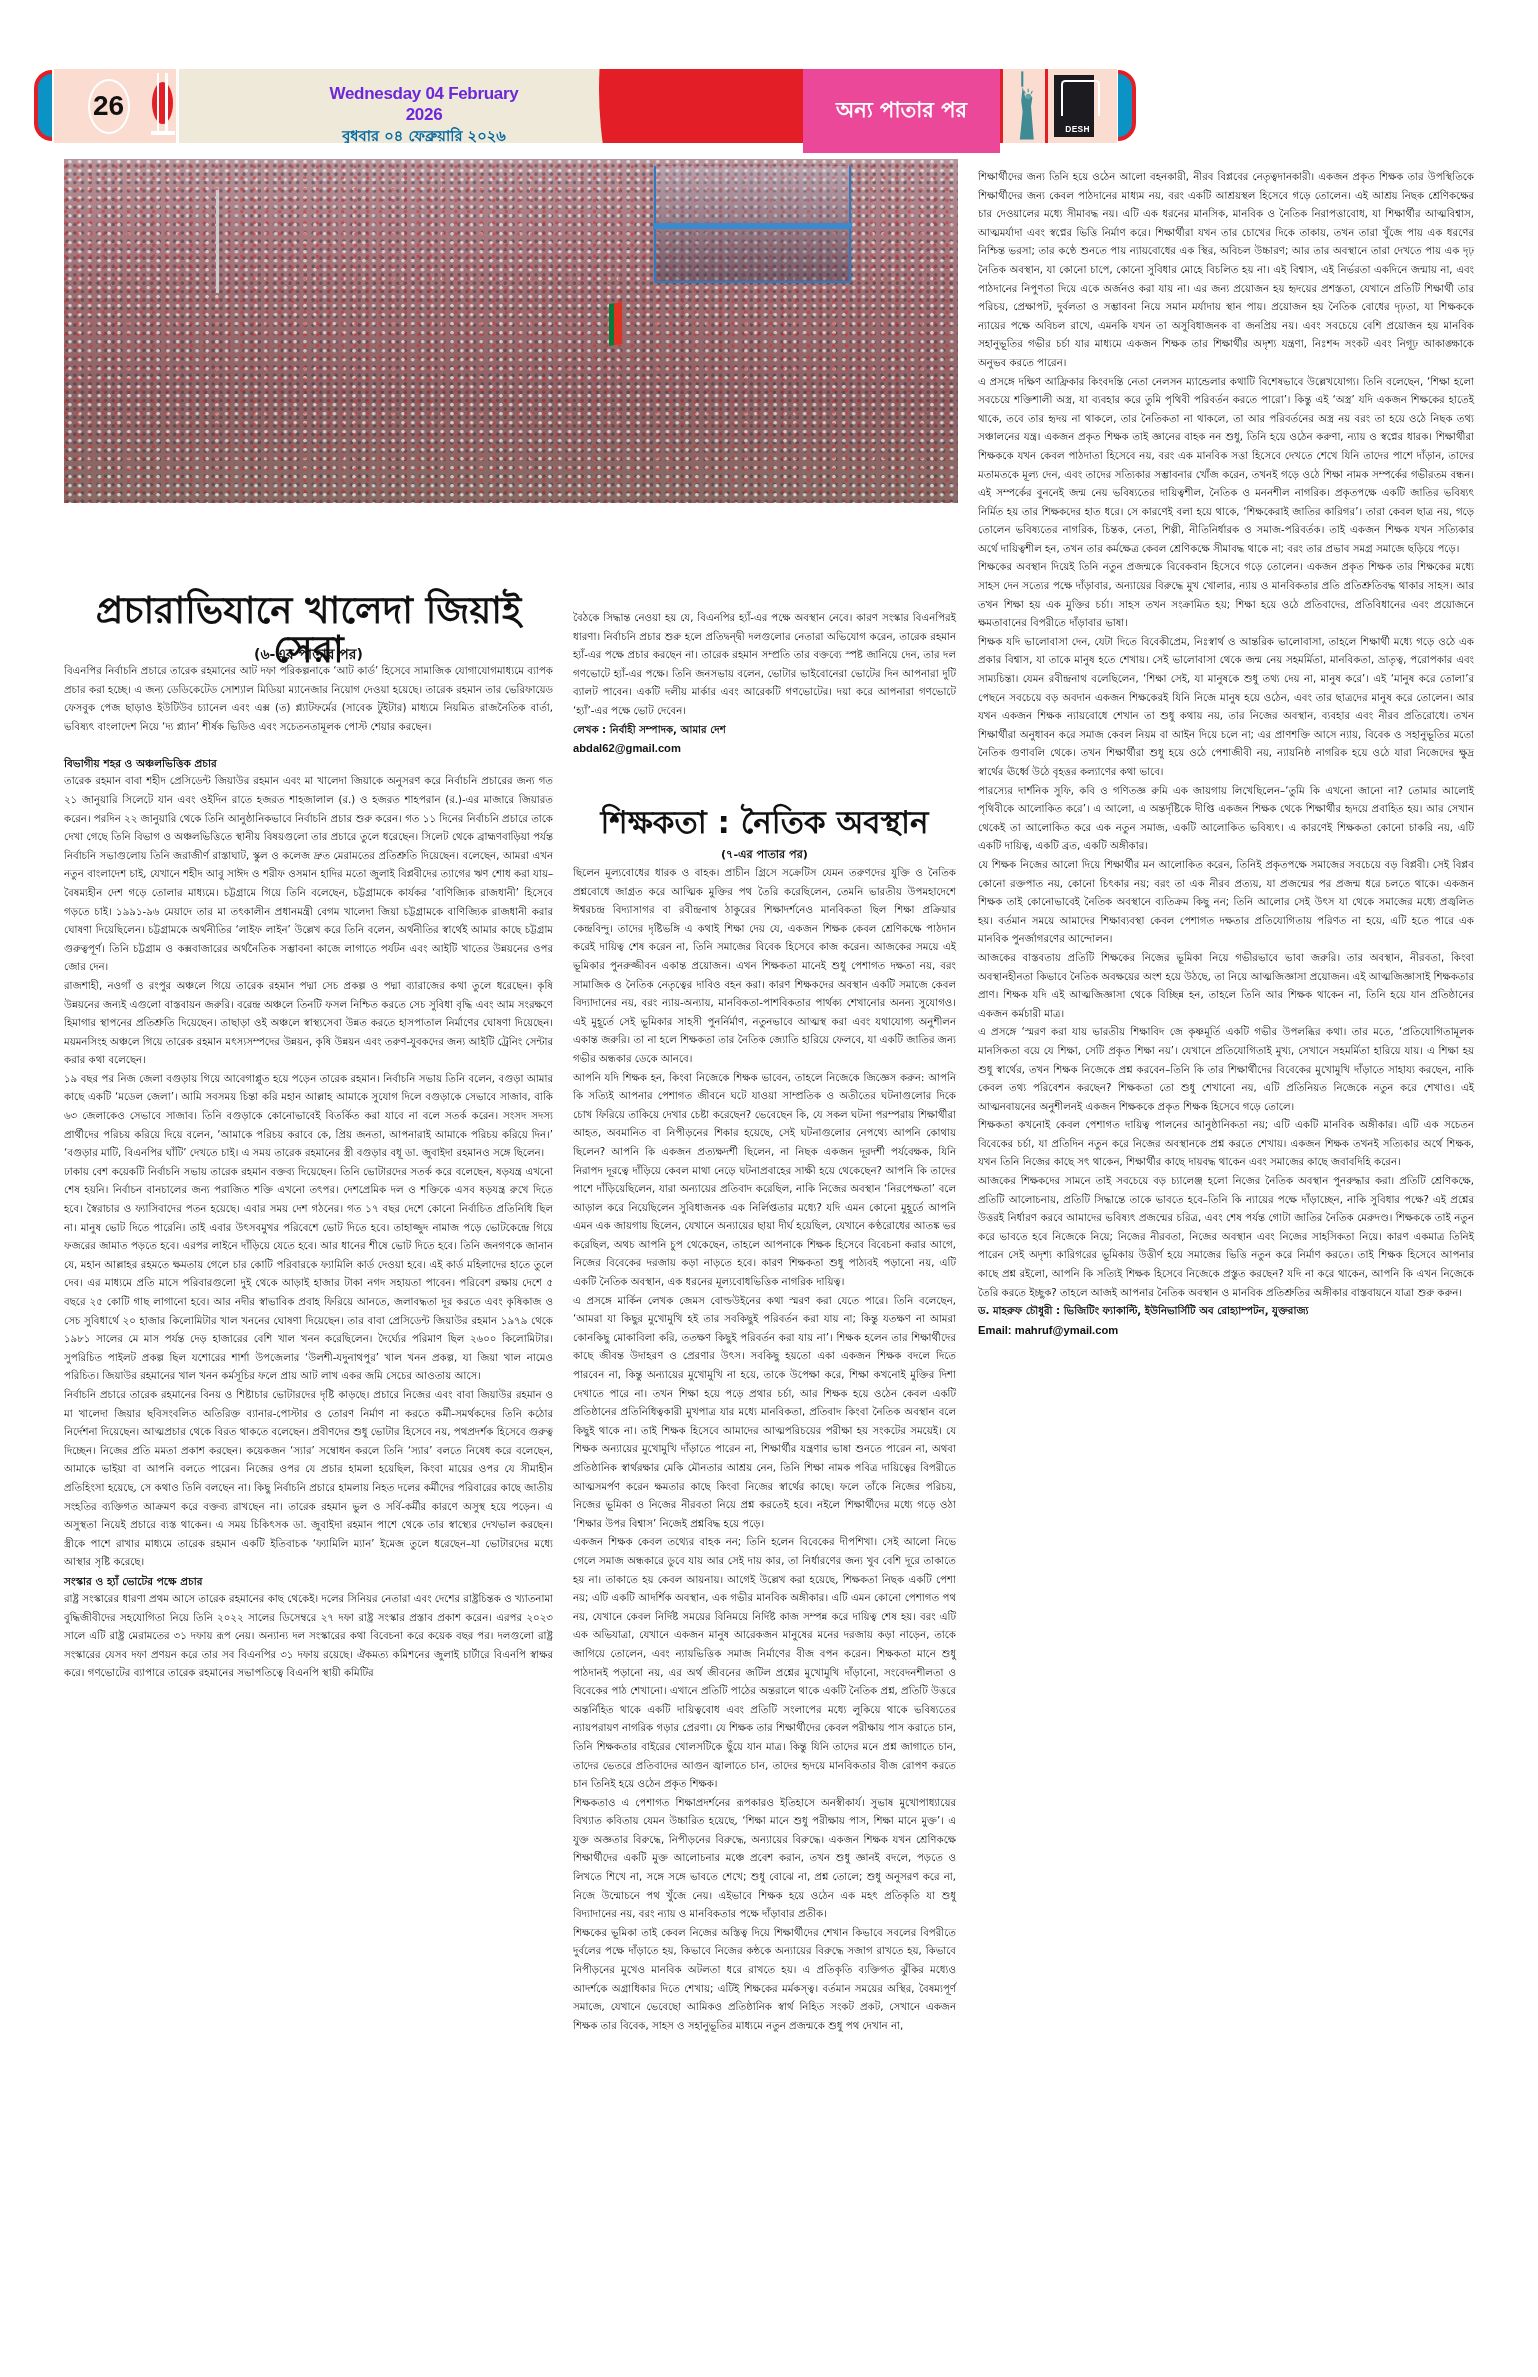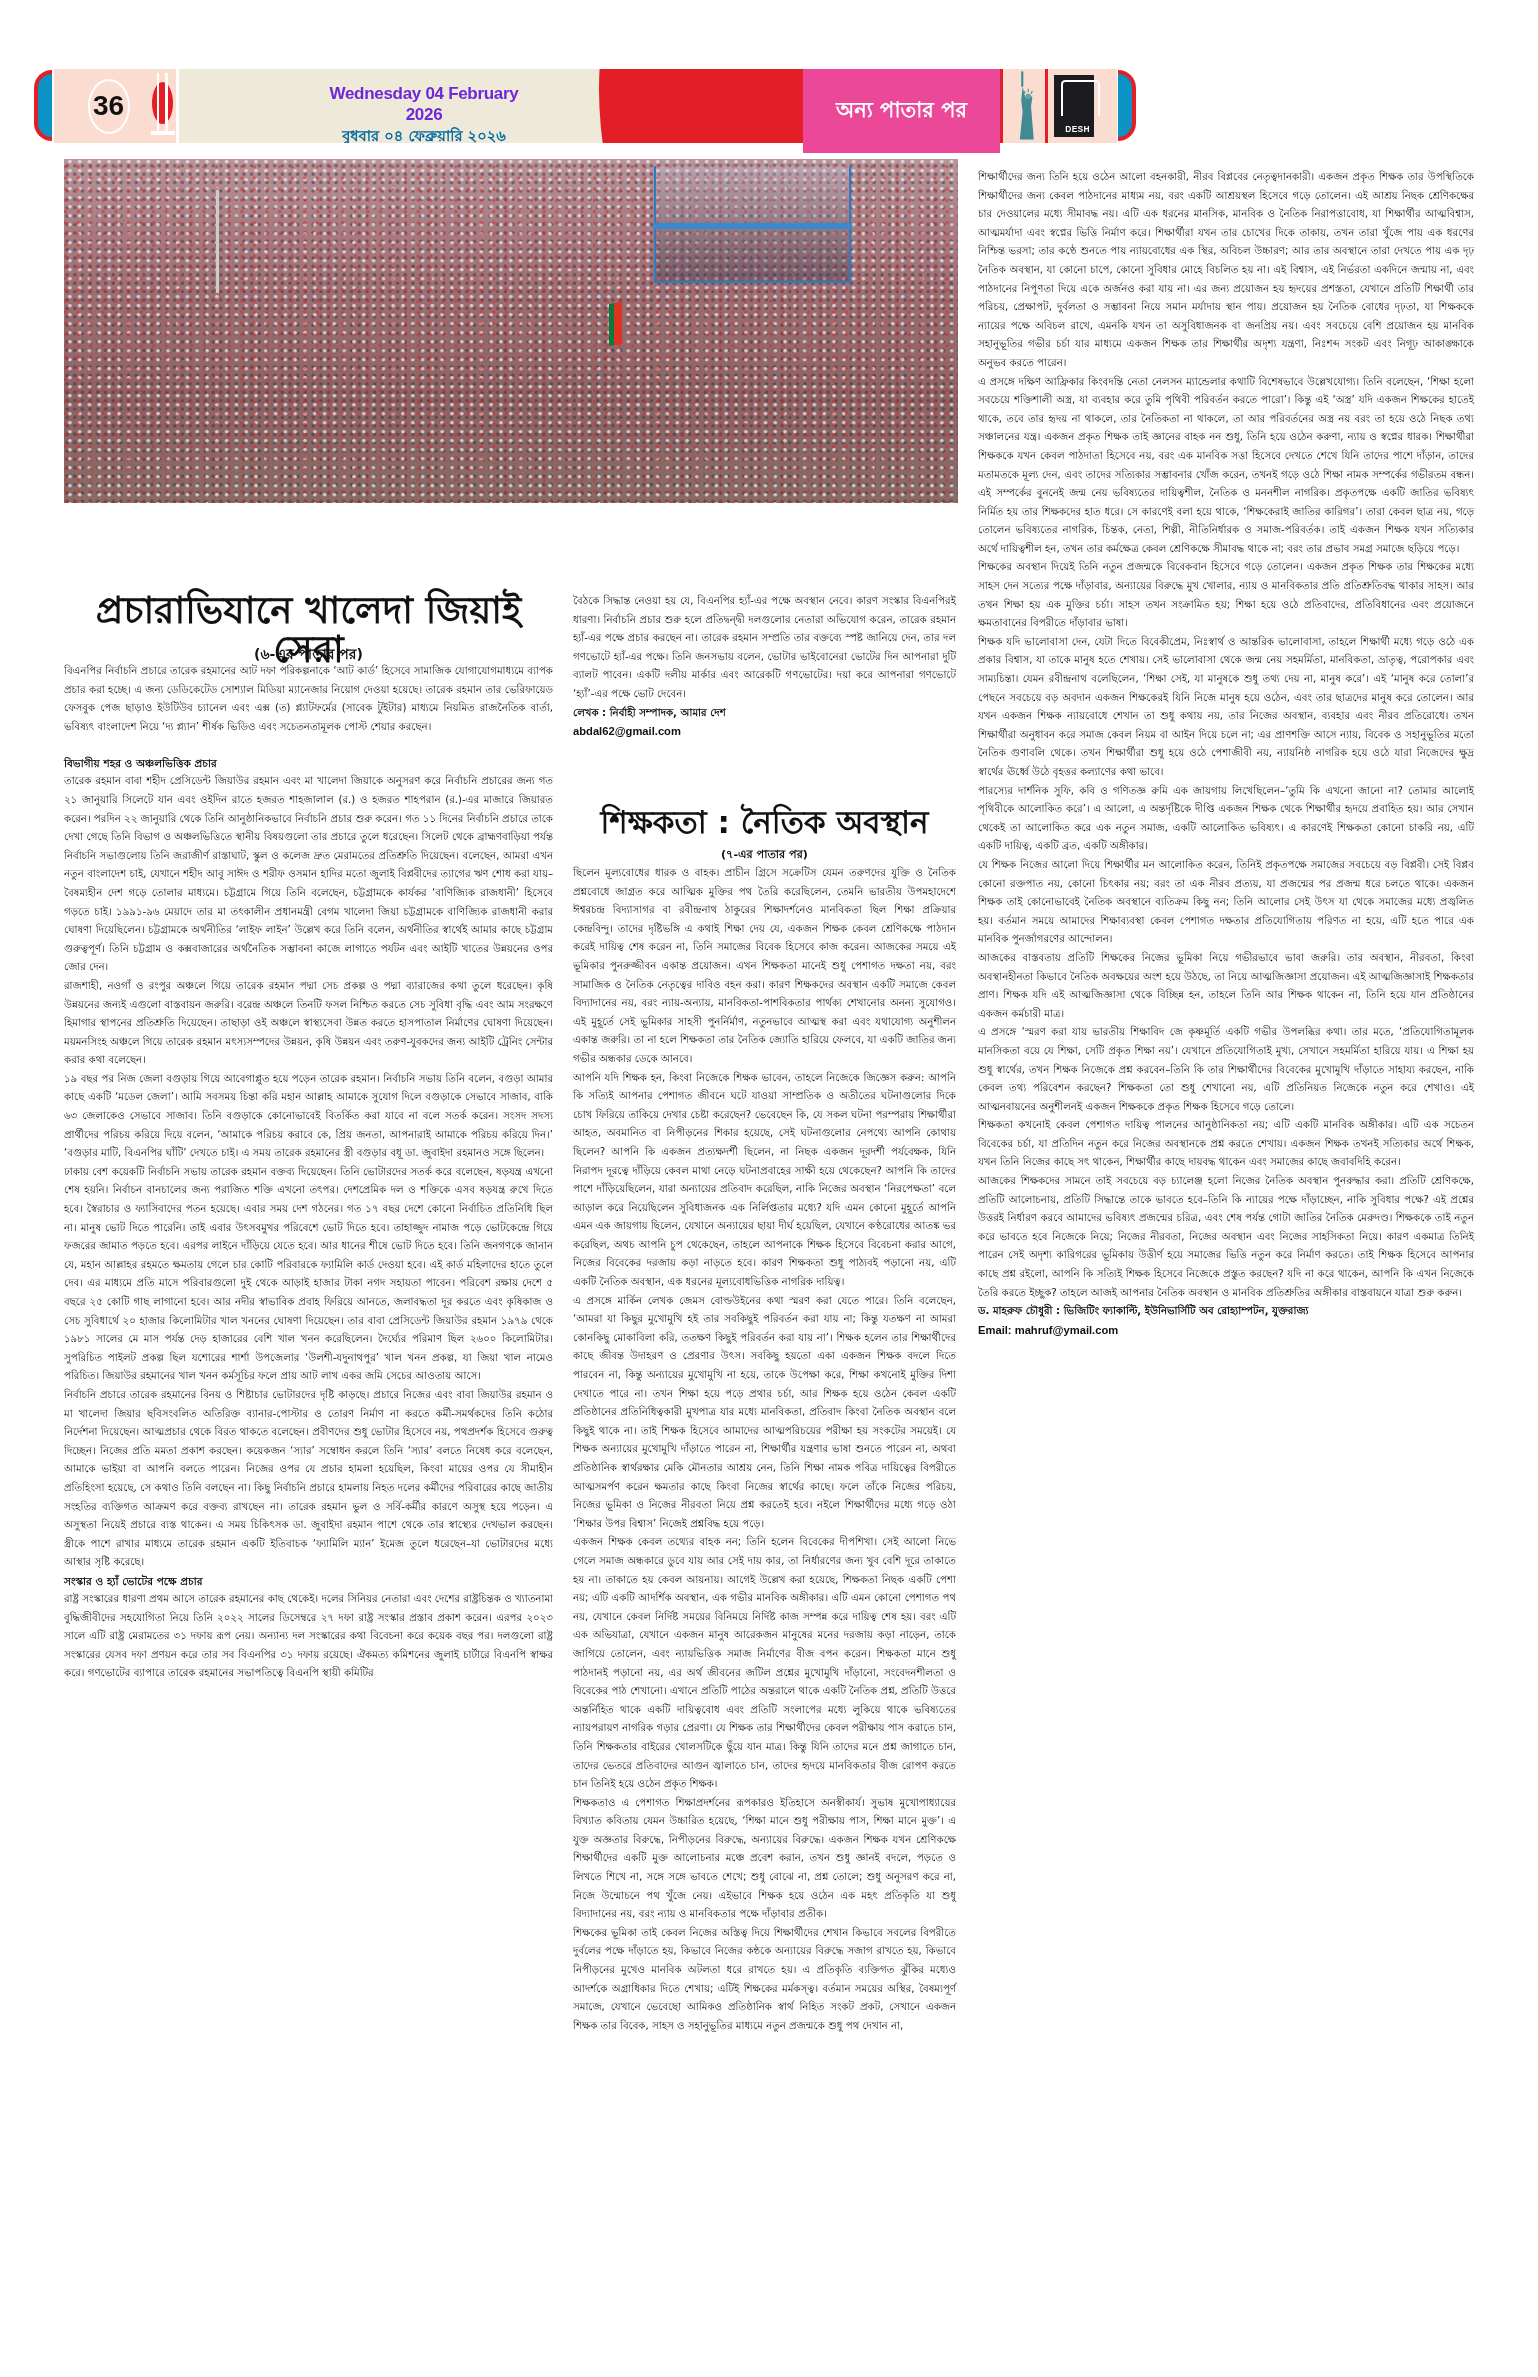--- a/index.html
+++ b/index.html
@@ -66,7 +66,7 @@
 <header class="masthead">
   <div class="mh-left-cap"></div>
   <div class="mh-pagebox">
-    <div class="mh-pagenum">36</div>
+    <div class="mh-pagenum">26</div>
   </div>
   <div class="mh-icon-box"></div>
   <div class="mh-ballot">

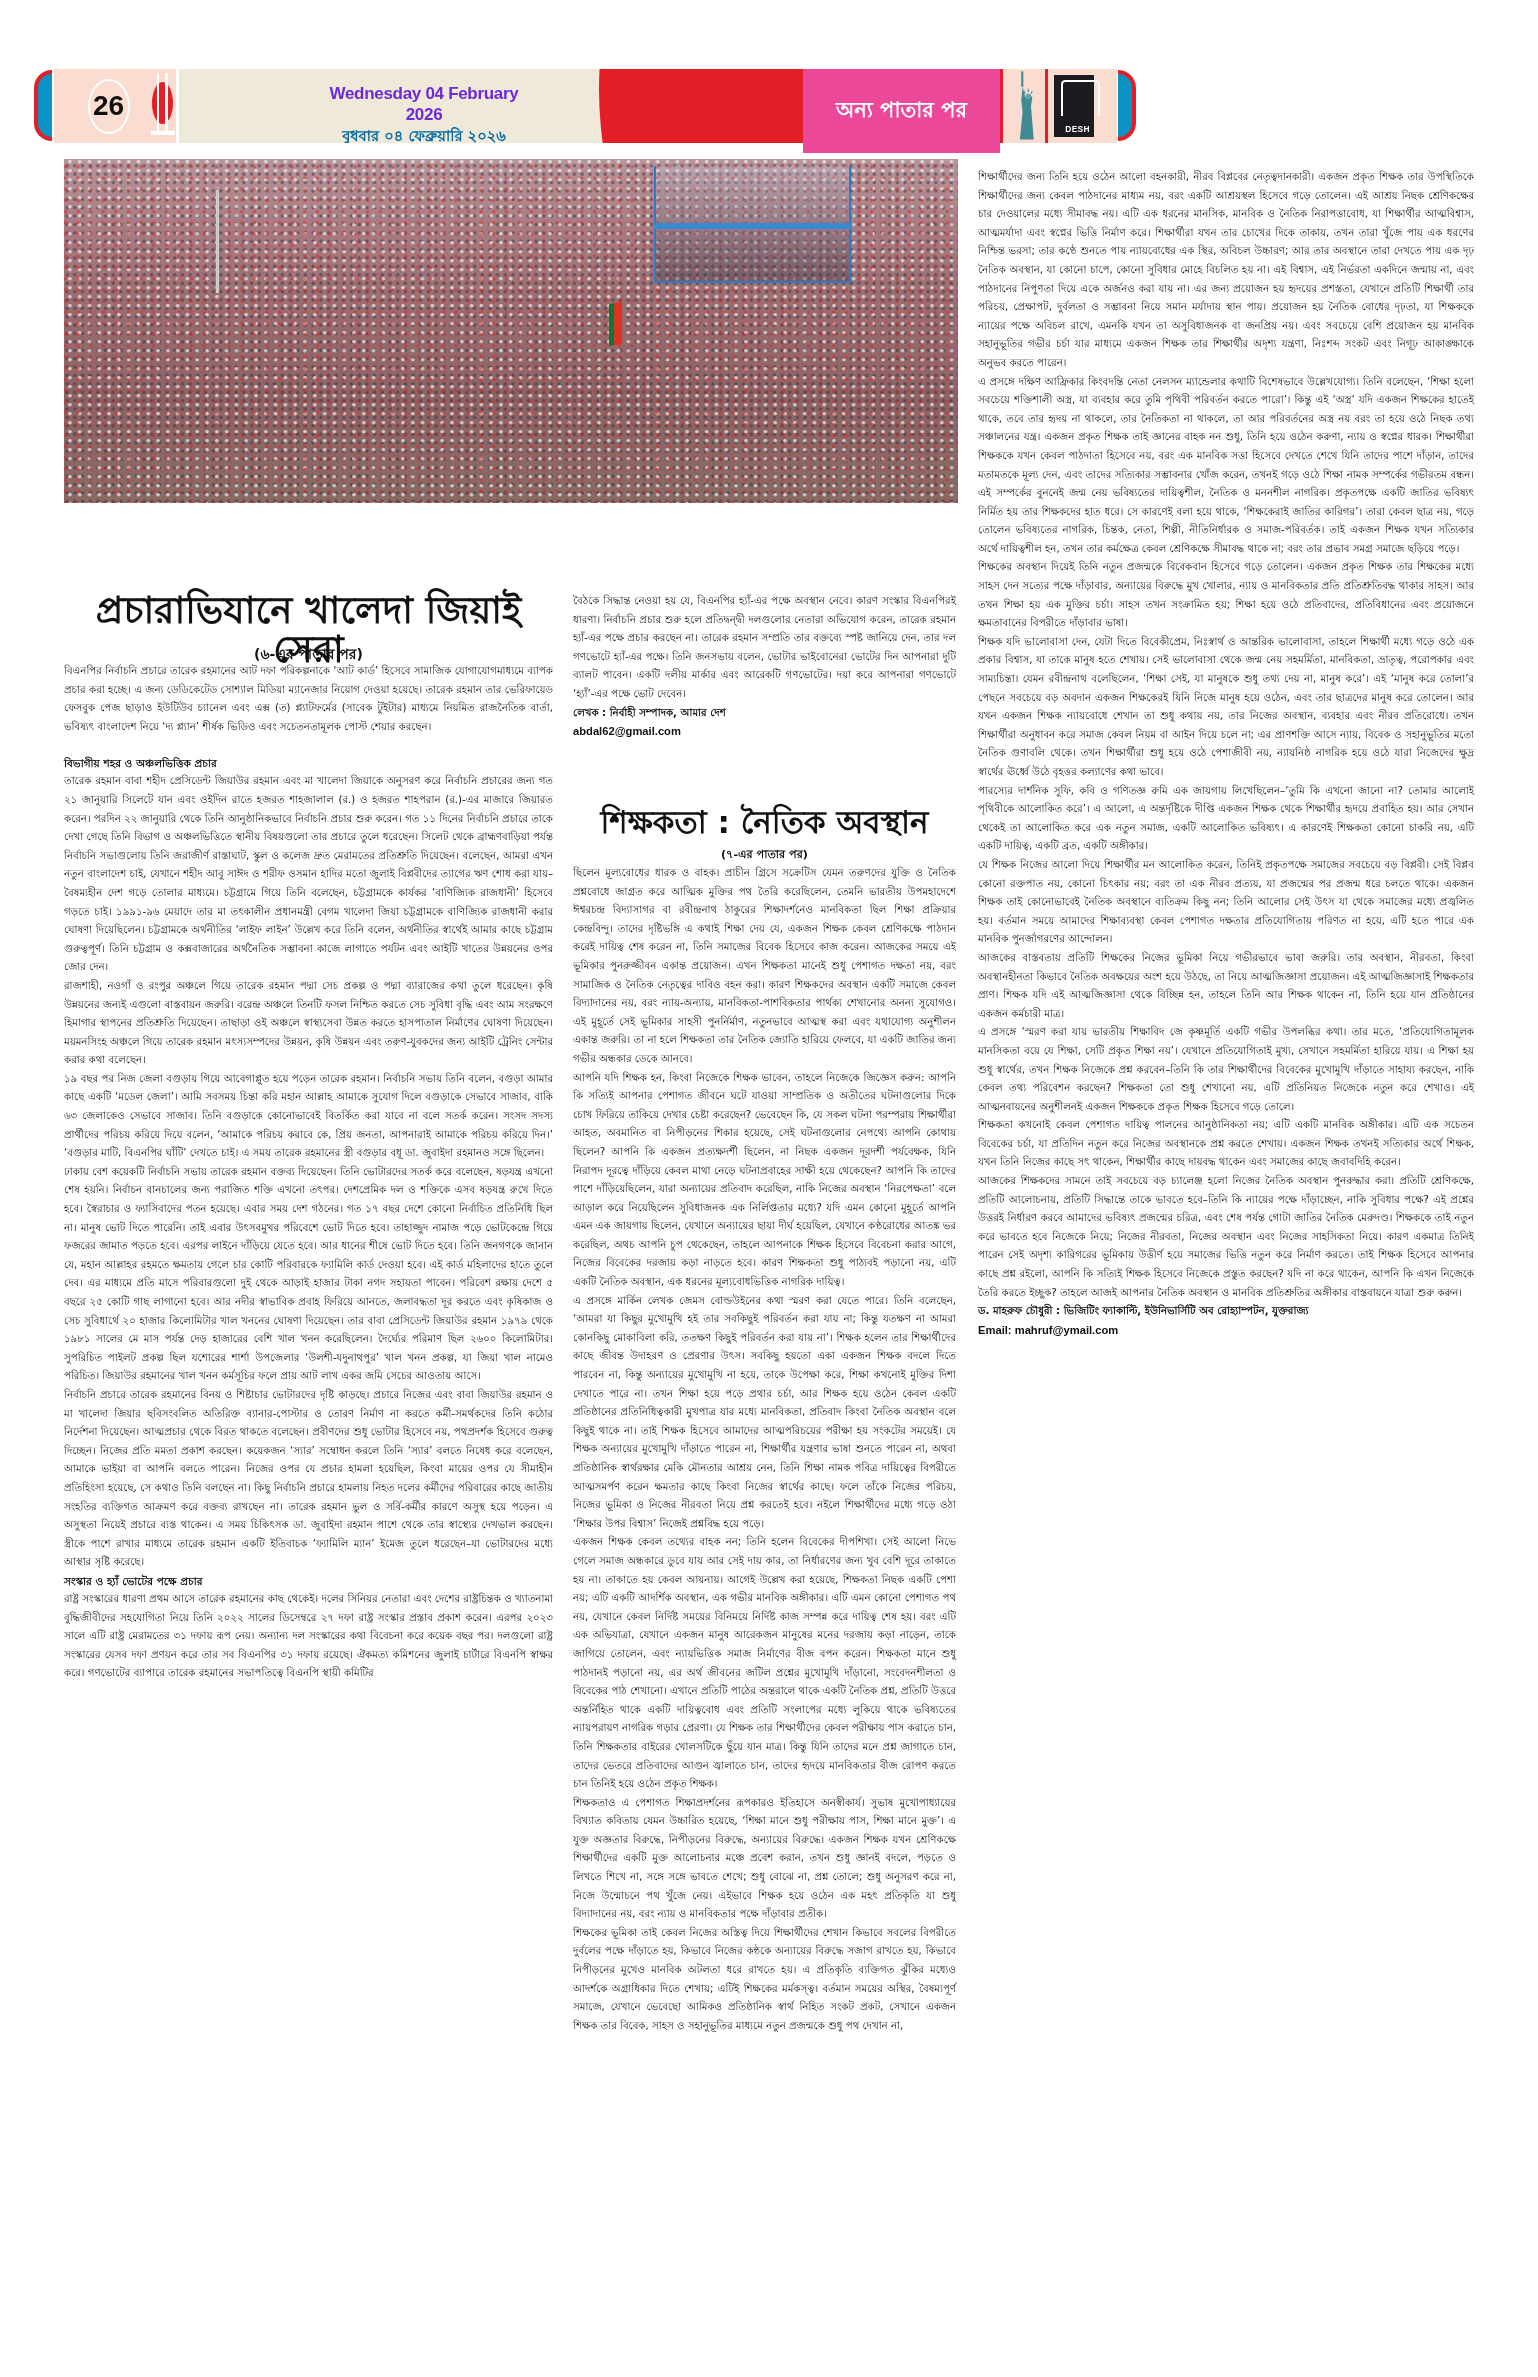--- a/index.html
+++ b/index.html
@@ -52,7 +52,7 @@
   .headline-1 { position: absolute; left: 64px; top: 591px; width: 489px; text-align: center; font-weight: bold; font-size: 37px; line-height: 39px; color: #111; }
   .contd-1 { position: absolute; left: 64px; top: 645px; width: 489px; text-align: center; font-weight: bold; font-size: 14px; line-height: 18px; }
   .col-a { position: absolute; left: 64px; top: 662px; width: 489px; }
-  .col-b { position: absolute; left: 573px; top: 592px; width: 383px; }
+  .col-b { position: absolute; left: 573px; top: 609px; width: 383px; }
   .headline-2 { position: absolute; left: 573px; top: 801px; width: 383px; text-align: center; font-weight: bold; font-size: 31px; line-height: 42px; }
   .contd-2 { position: absolute; left: 573px; top: 846px; width: 383px; text-align: center; font-weight: bold; font-size: 11.2px; line-height: 17px; }
   .col-c { position: absolute; left: 573px; top: 864px; width: 383px; }

